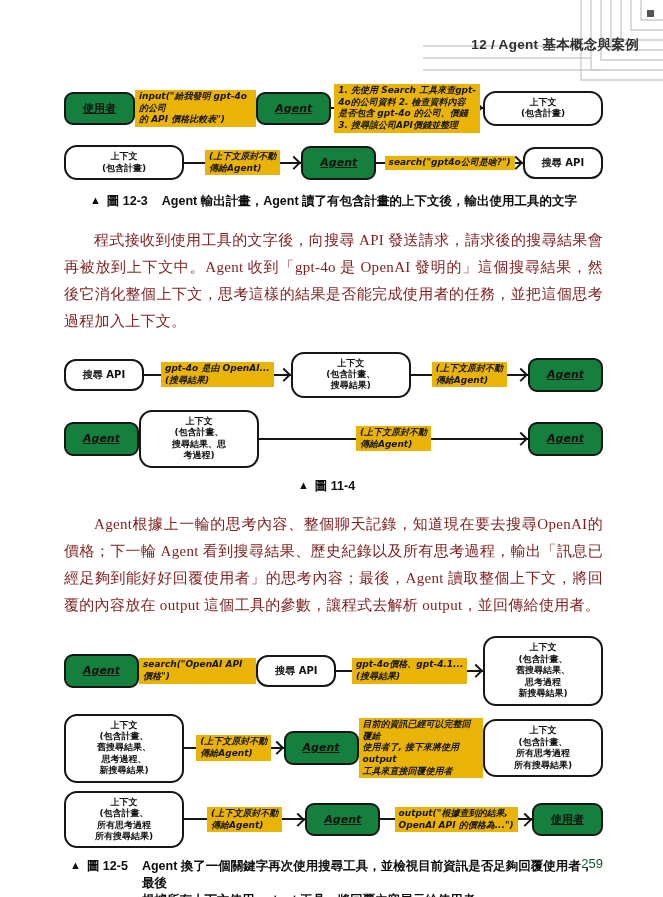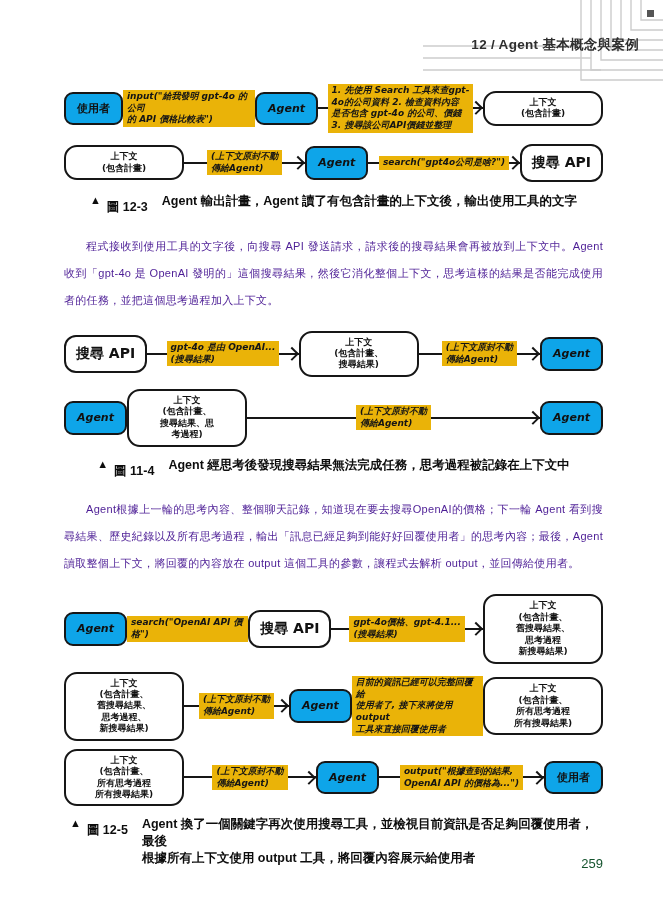--- a/index.html
+++ b/index.html
@@ -32,7 +32,7 @@
     font-family:"DejaVu Sans",sans-serif;font-weight:bold;color:#111;
     text-align:center;white-space:pre-line;flex:0 0 auto;
   }
-  .shaded{background:#0ea5e9;border-radius:9px;font-size:11px;line-height:1.25;padding:8px 11px;}
+  .shaded{background:#15803d;border-radius:9px;font-size:11px;line-height:1.25;padding:8px 17px;text-decoration:underline;}
   .plain{background:#fff;border-radius:12px;font-size:14px;line-height:1.25;padding:8px 10px;min-width:56px;}
   .ctx{background:#fff;border-radius:13px;border-width:2.2px;font-size:9px;line-height:1.27;padding:4px 21px;min-width:74px;}
   .latin{font-style:italic;}

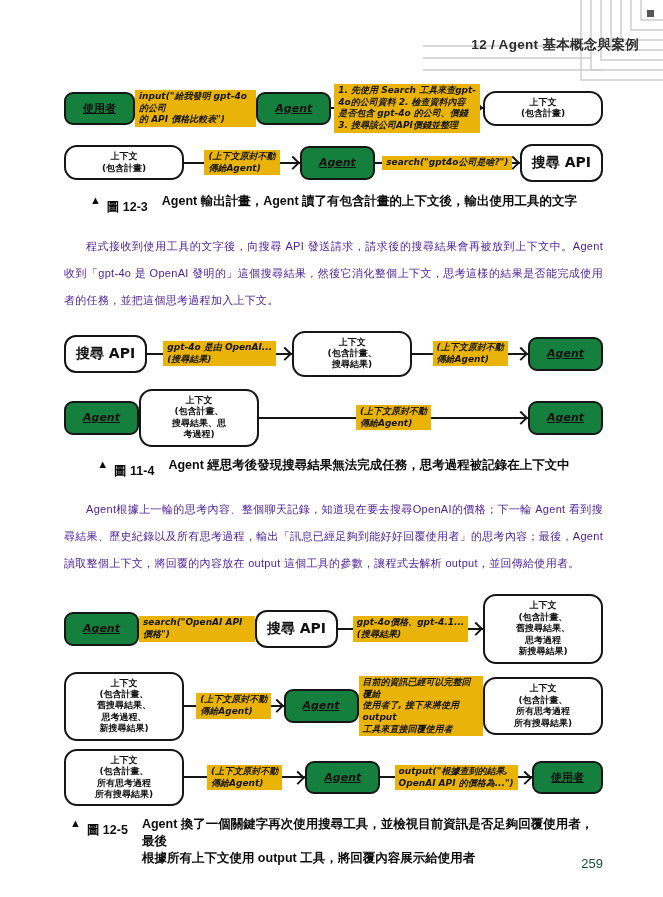--- a/index.html
+++ b/index.html
@@ -33,7 +33,7 @@
     text-align:center;white-space:pre-line;flex:0 0 auto;
   }
   .shaded{background:#15803d;border-radius:9px;font-size:11px;line-height:1.25;padding:8px 17px;text-decoration:underline;}
-  .plain{background:#fff;border-radius:12px;font-size:14px;line-height:1.25;padding:8px 10px;min-width:56px;}
+  .plain{background:#fff;border-radius:12px;font-size:10px;line-height:1.25;padding:8px 10px;min-width:56px;}
   .ctx{background:#fff;border-radius:13px;border-width:2.2px;font-size:9px;line-height:1.27;padding:4px 21px;min-width:74px;}
   .latin{font-style:italic;}
   .arrow{position:relative;flex:1 1 0;align-self:stretch;display:flex;align-items:center;justify-content:center;min-height:40px;}

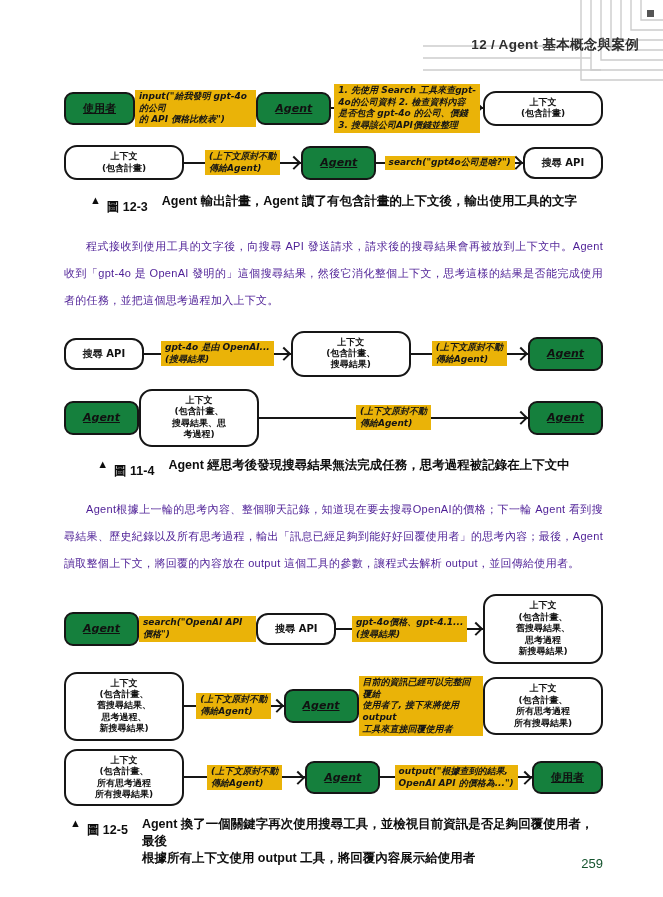--- a/index.html
+++ b/index.html
@@ -54,7 +54,7 @@
   .caption.center{justify-content:center;}
   .caption.left{justify-content:flex-start;padding-left:6px;}
   .cap-marker{margin-right:6px;font-size:11px;}
-  .cap-no{margin-right:14px;white-space:nowrap;margin-top:6px;}
+  .cap-no{margin-right:14px;white-space:nowrap;}
   .cap-text{white-space:pre-line;}
   
   .body-para{

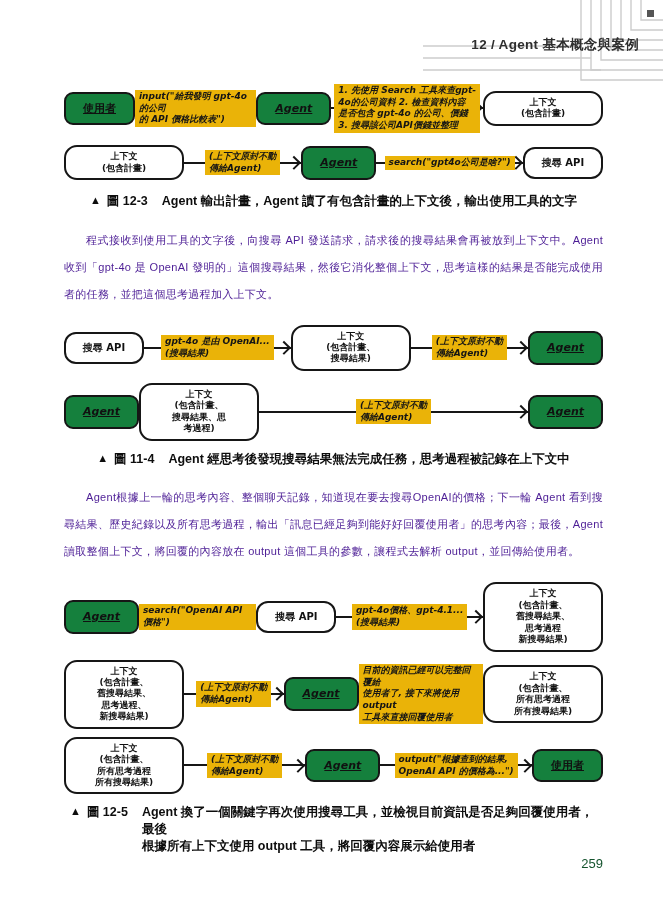--- a/index.html
+++ b/index.html
@@ -59,8 +59,8 @@
   
   .body-para{
     margin:17px 0;
-    font-family:Liberation Sans, sans-serif;
-    font-size:11px;line-height:27px;color:#4c1d95;
+    font-family:Liberation Serif, serif;
+    font-size:15px;line-height:27px;color:#7f1d1d;
     text-align:justify;text-indent:2em;letter-spacing:.3px;
   }
   .fig{margin:0;}

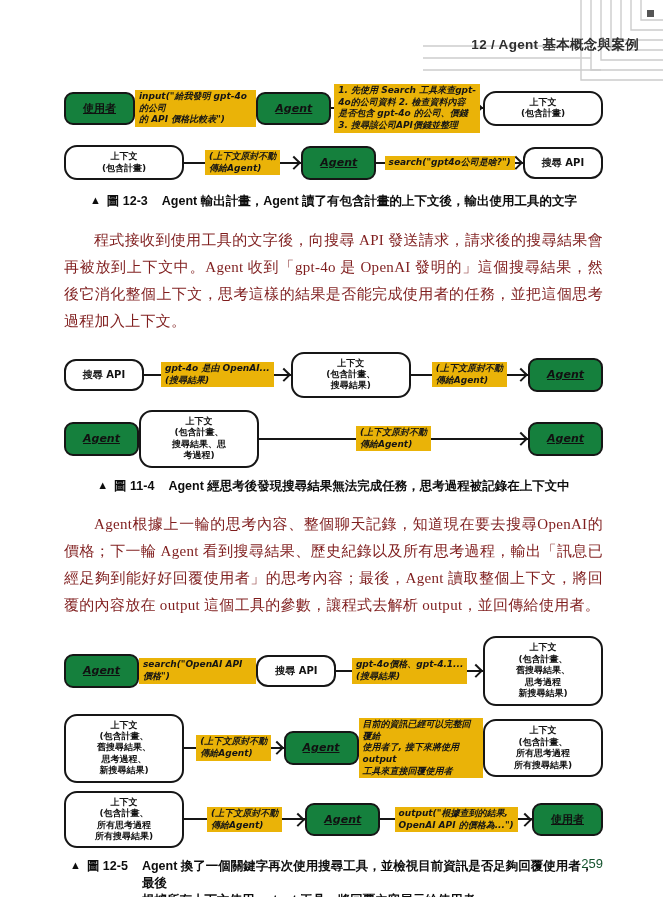--- a/index.html
+++ b/index.html
@@ -171,7 +171,6 @@
       <div class="caption center">
         <span class="cap-marker">▲</span>
         <span class="cap-no">圖 11-4</span>
-        <span class="cap-text">Agent 經思考後發現搜尋結果無法完成任務，思考過程被記錄在上下文中</span>
       </div>
     </section>
 

